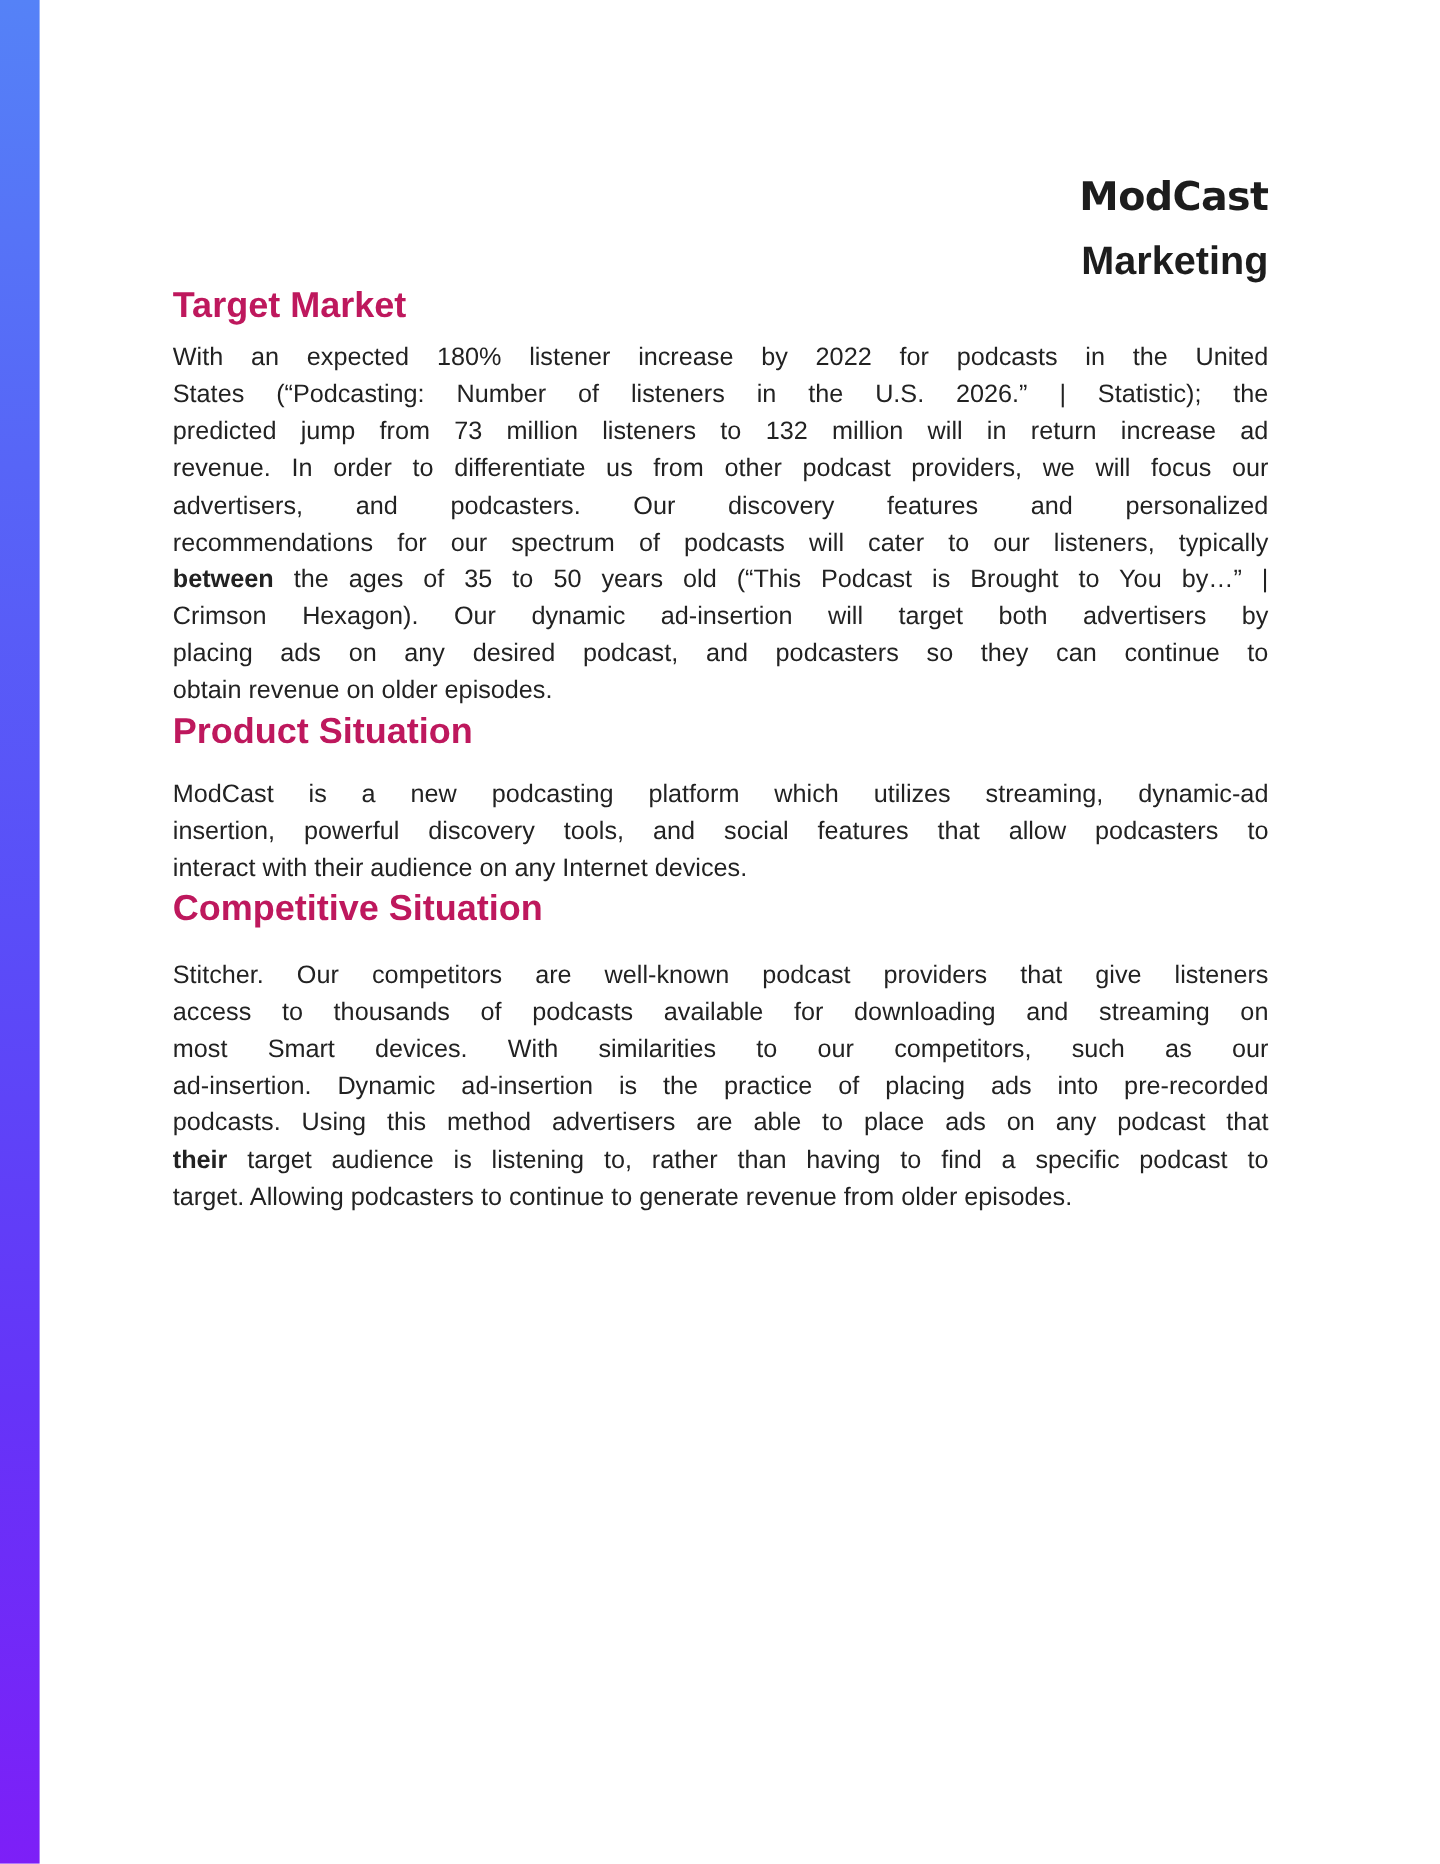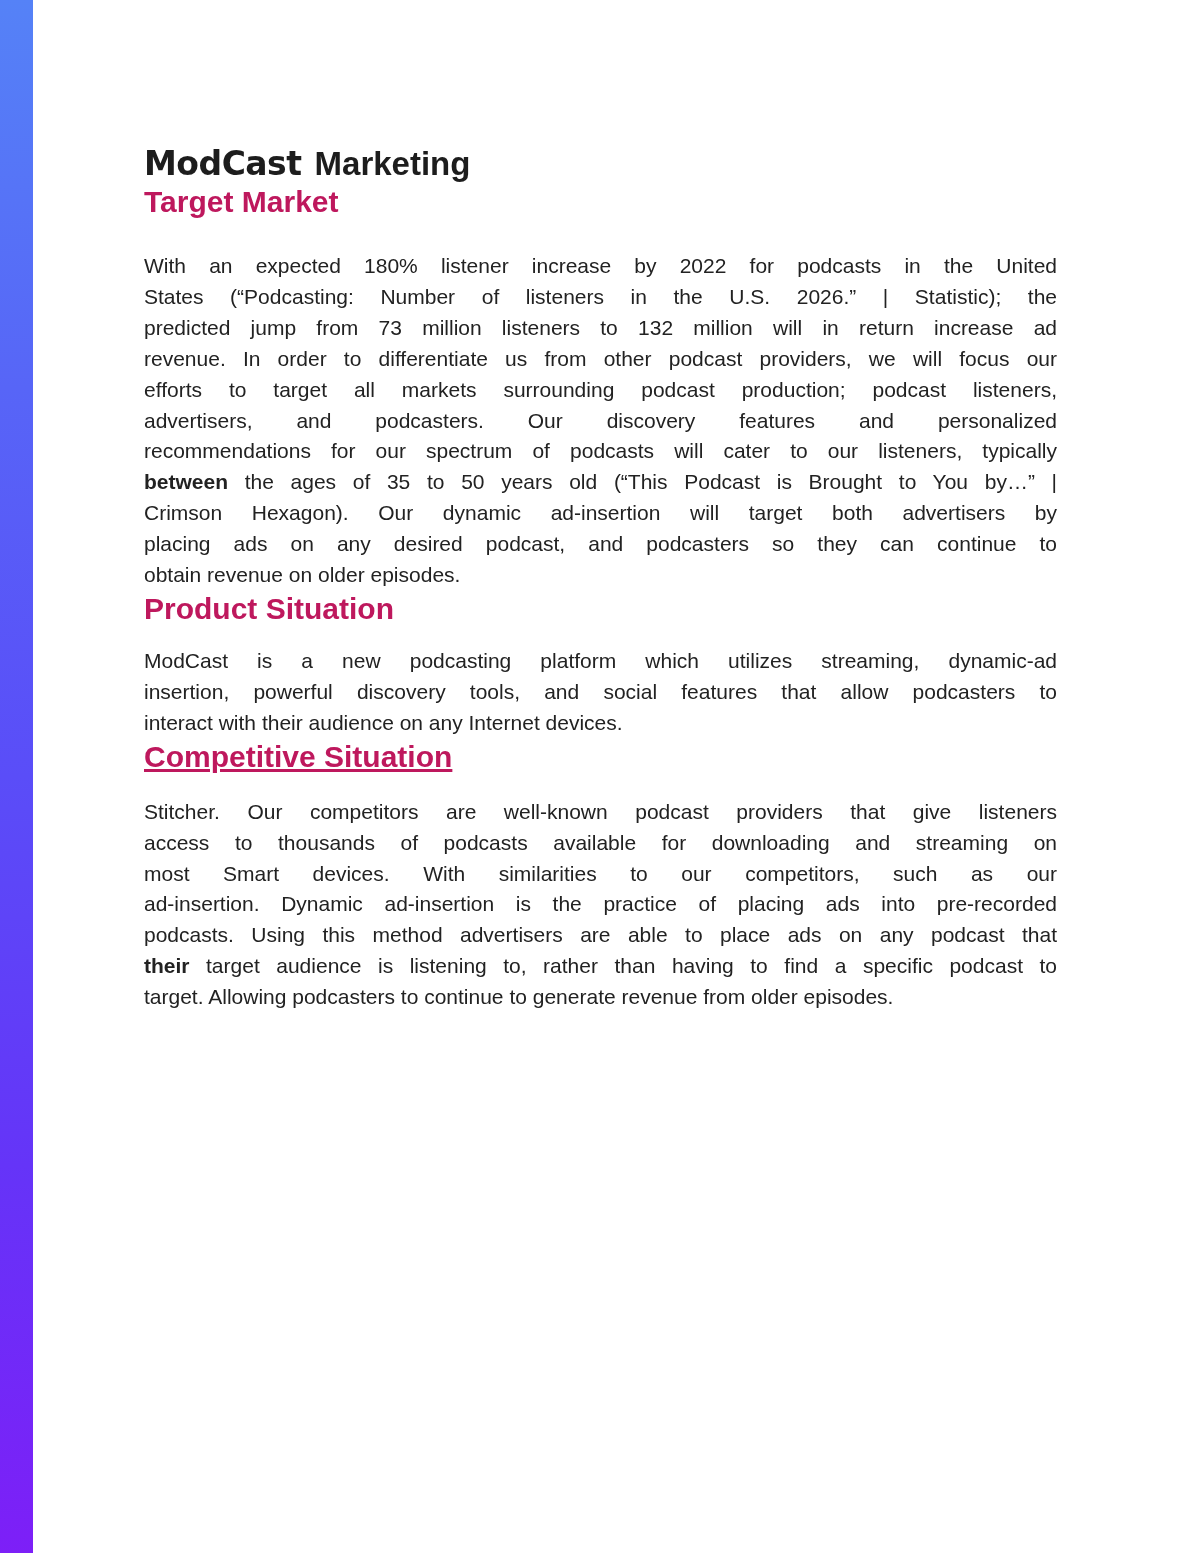--- a/index.html
+++ b/index.html
@@ -39,6 +39,7 @@
     display: flex;
     align-items: flex-end;
     gap: 13px;
+    flex-direction: column;
   }
   .brand {
     font-family: "DejaVu Sans", sans-serif;

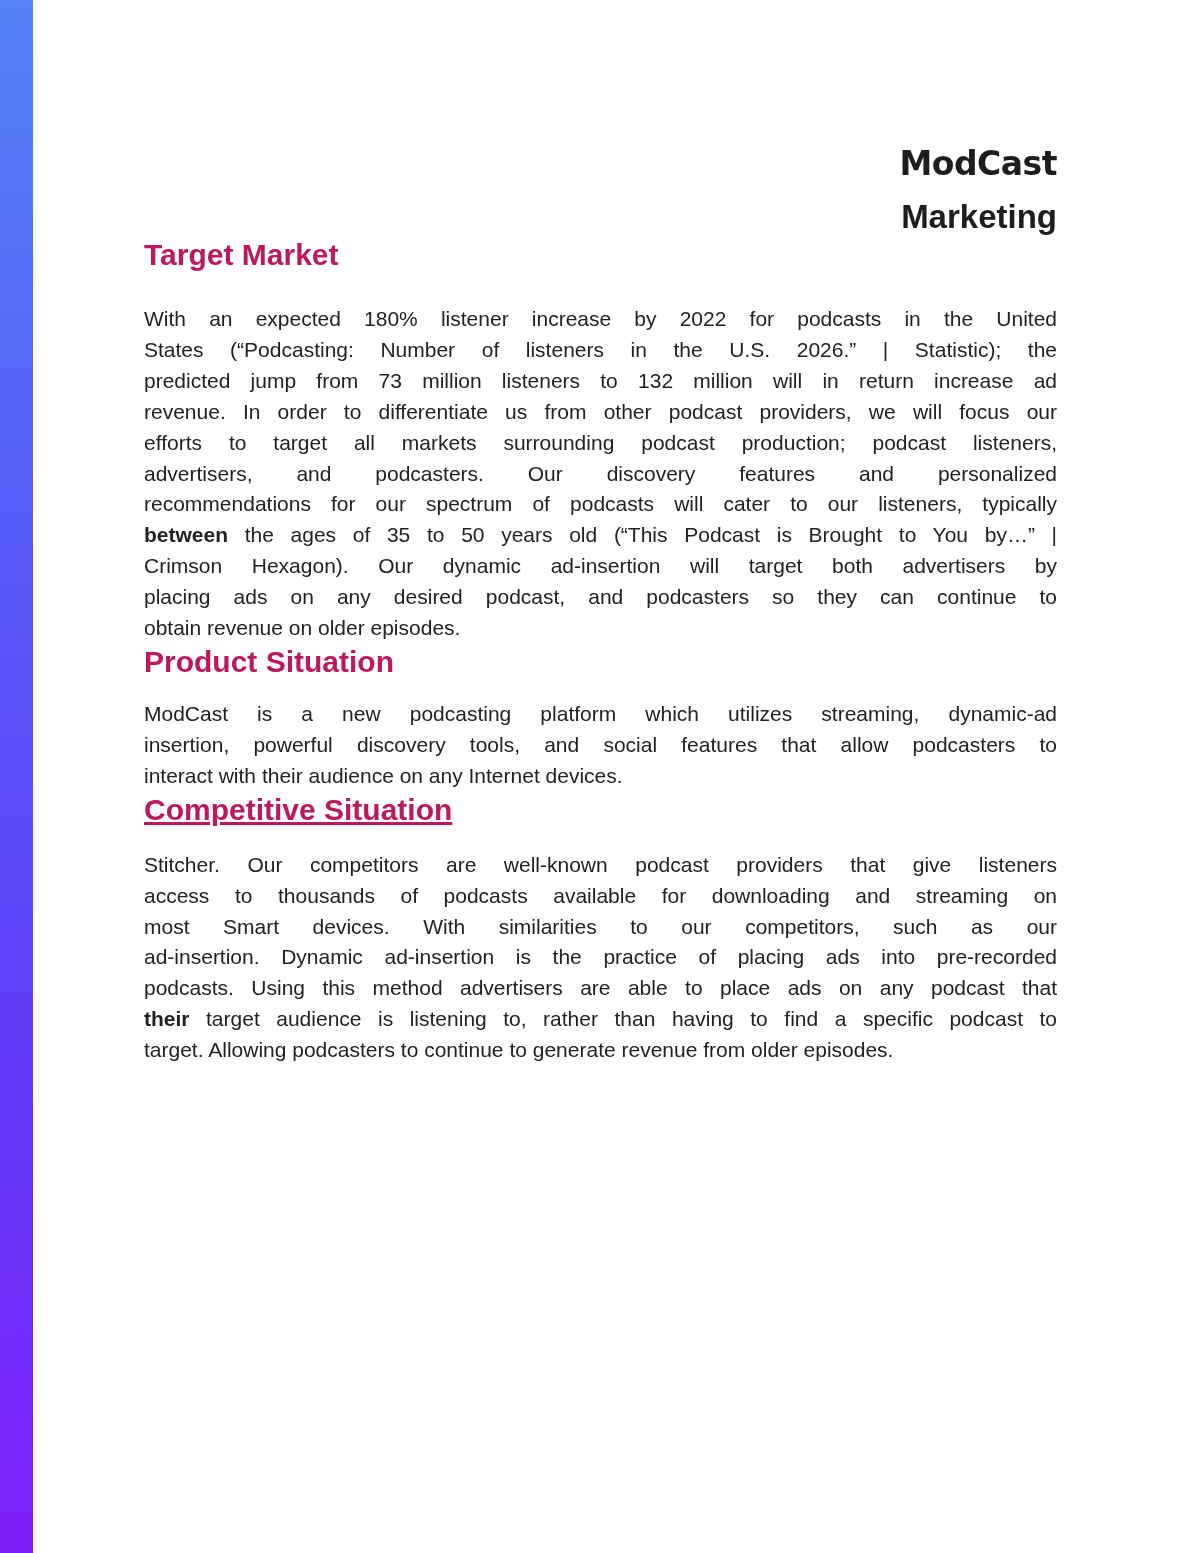--- a/index.html
+++ b/index.html
@@ -66,7 +66,7 @@
     font-size: 21px;
     line-height: 30.9px;
   }
-  .p-target      { margin-top: 31px; }
+  .p-target      { margin-top: 10px; }
   .p-product     { margin-top: 19px; }
   .p-competitive { margin-top: 22px; }
   .tline {

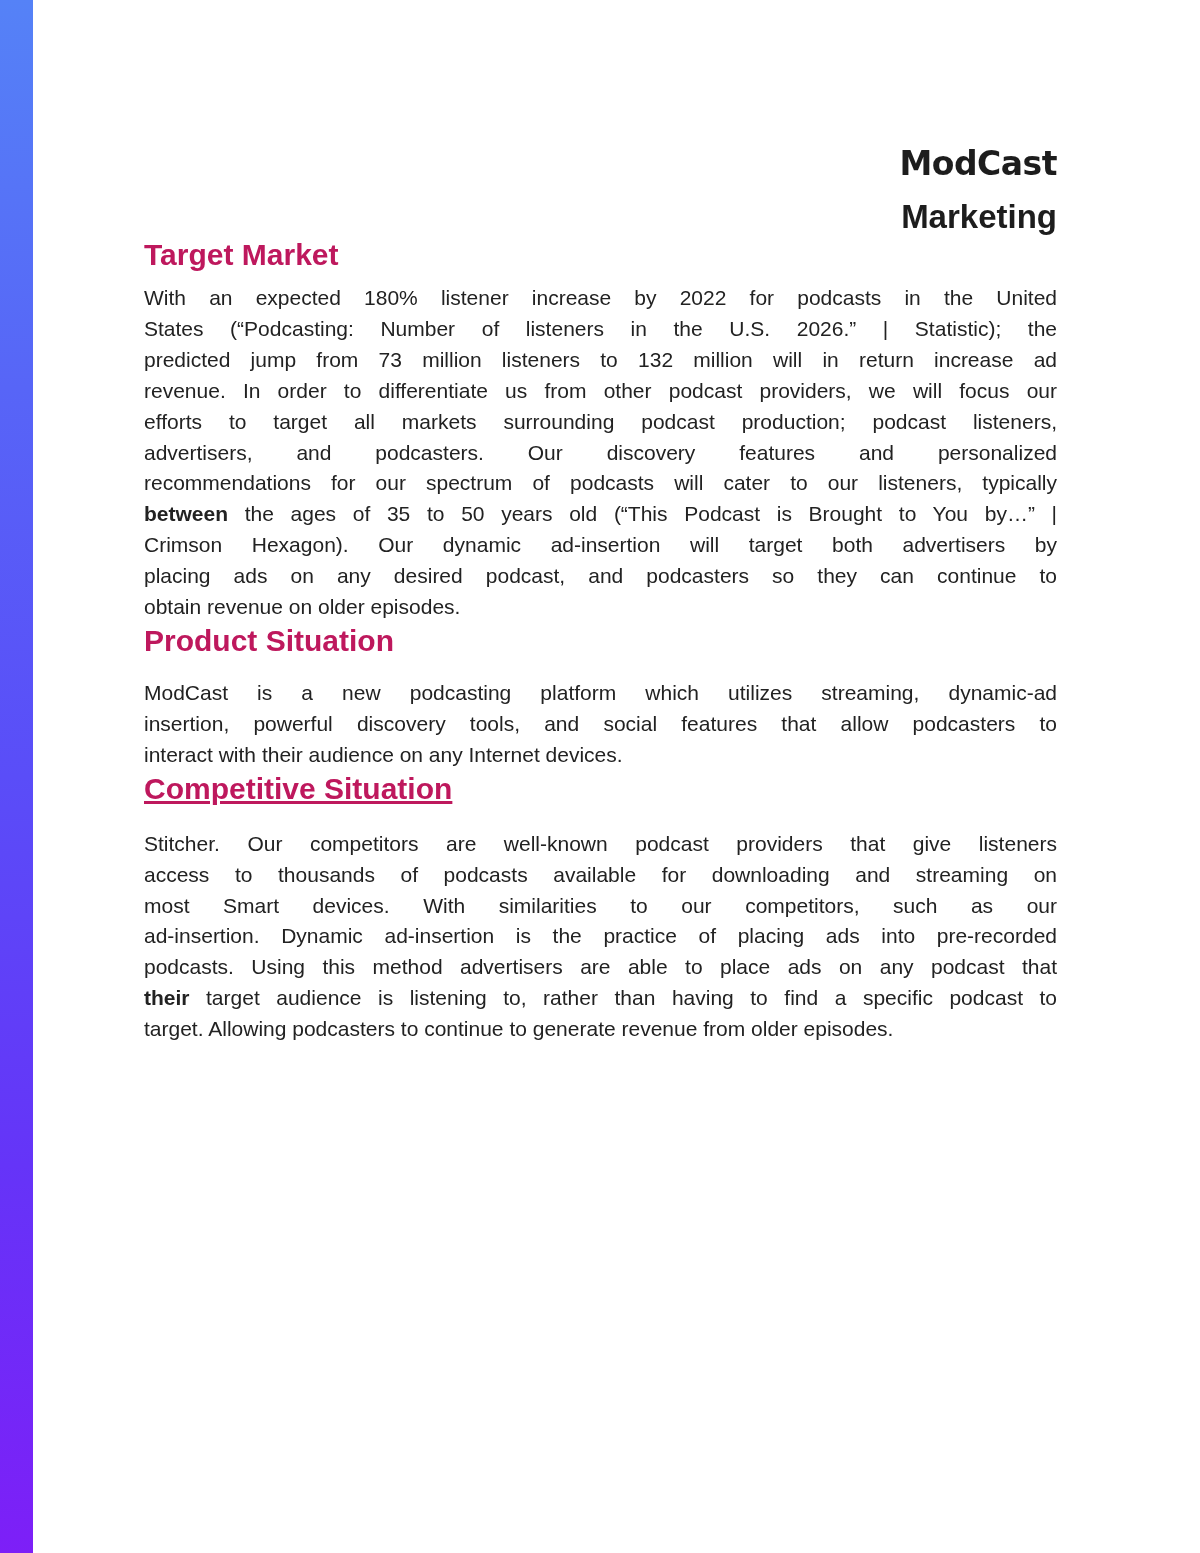--- a/index.html
+++ b/index.html
@@ -98,7 +98,6 @@
     <div class="tline">States (“Podcasting: Number of listeners in the U.S. 2026.” | Statistic); the</div>
     <div class="tline">predicted jump from 73 million listeners to 132 million will in return increase ad</div>
     <div class="tline">revenue. In order to differentiate us from other podcast providers, we will focus our</div>
-    <div class="tline">efforts to target all markets surrounding podcast production; podcast listeners,</div>
     <div class="tline">advertisers, and podcasters. Our discovery features and personalized</div>
     <div class="tline">recommendations for our spectrum of podcasts will cater to our listeners, typically</div>
     <div class="tline"><span class="wbold">between</span><span> the ages of 35 to 50 years old (“This Podcast is Brought to You by…” |</span></div>

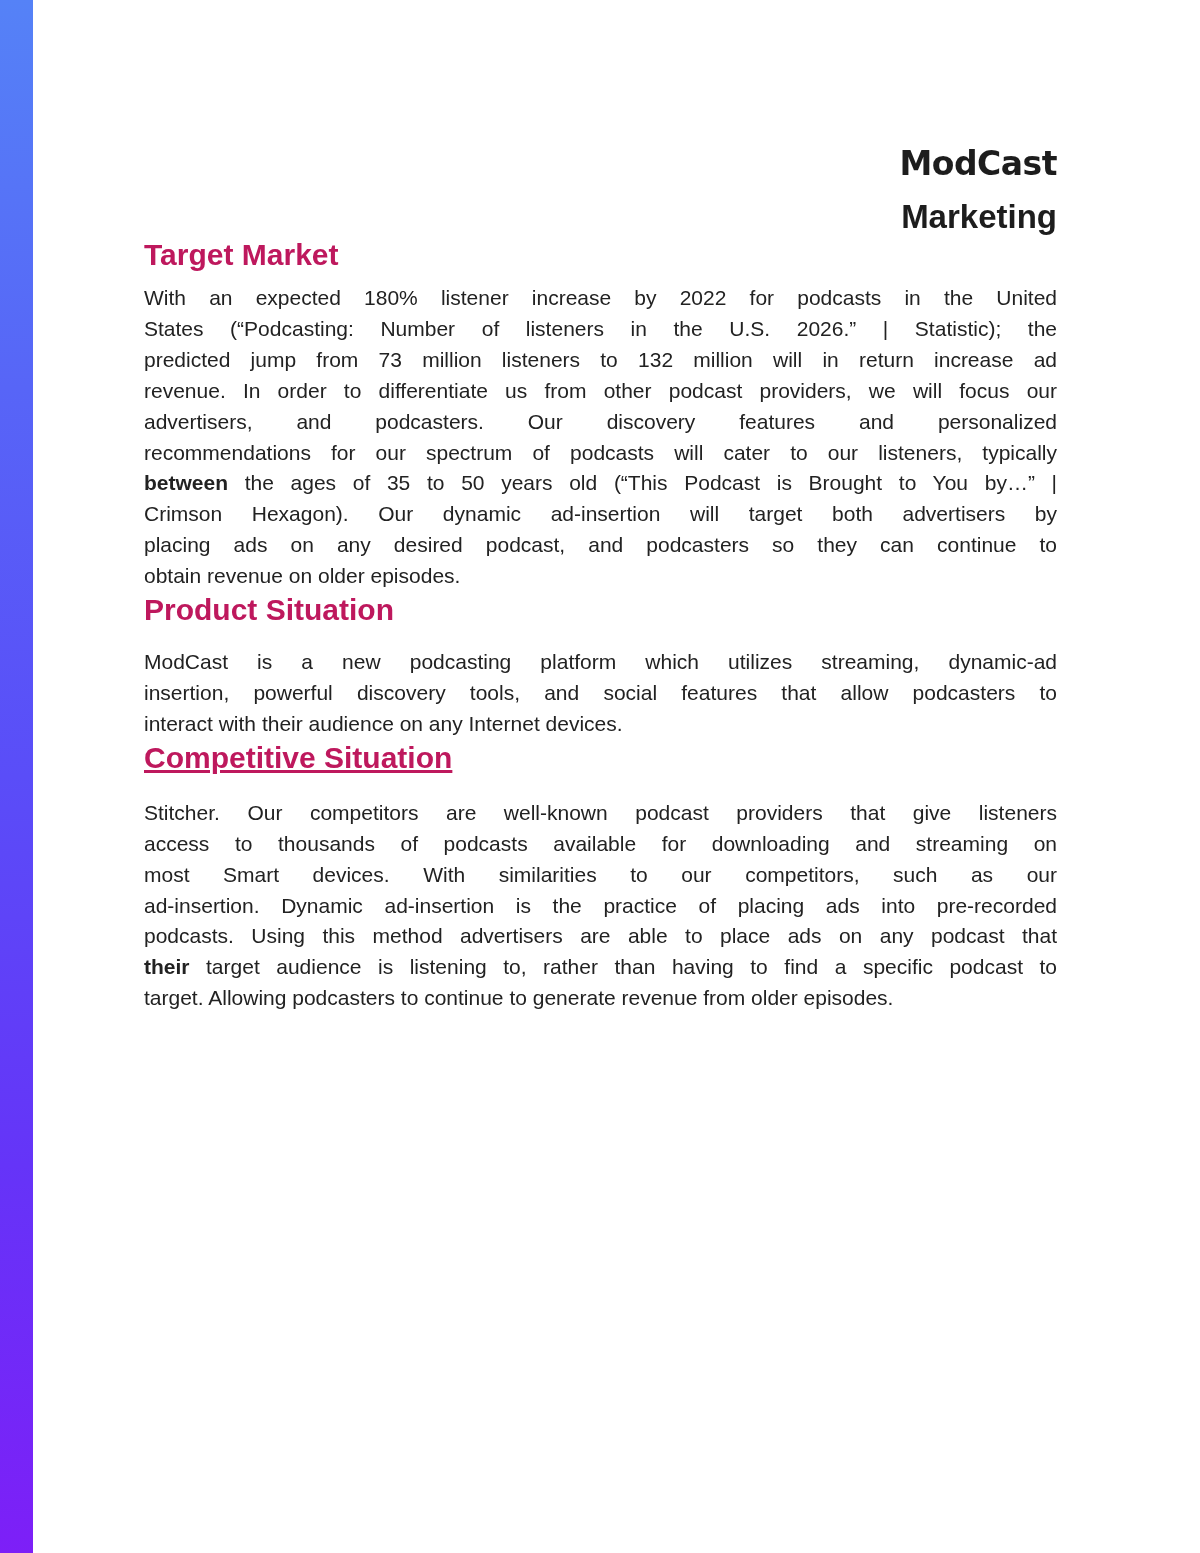--- a/index.html
+++ b/index.html
@@ -59,7 +59,7 @@
   }
   .h-target       { margin-top: 46px; }
   .h-product      { margin-top: 17px; }
-  .h-competitive  { margin-top: 16px; text-decoration: underline; }
+  .h-competitive  { margin-top: 16px; }
   .para {
     margin: 0;
     color: #222222;

